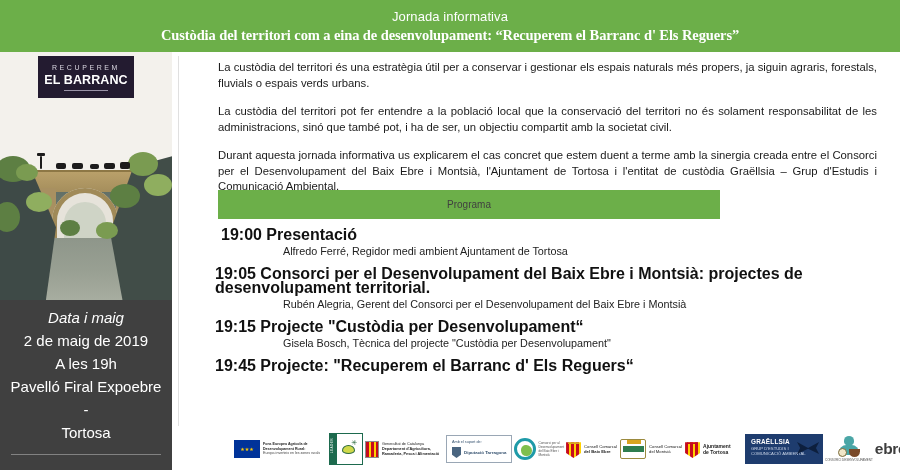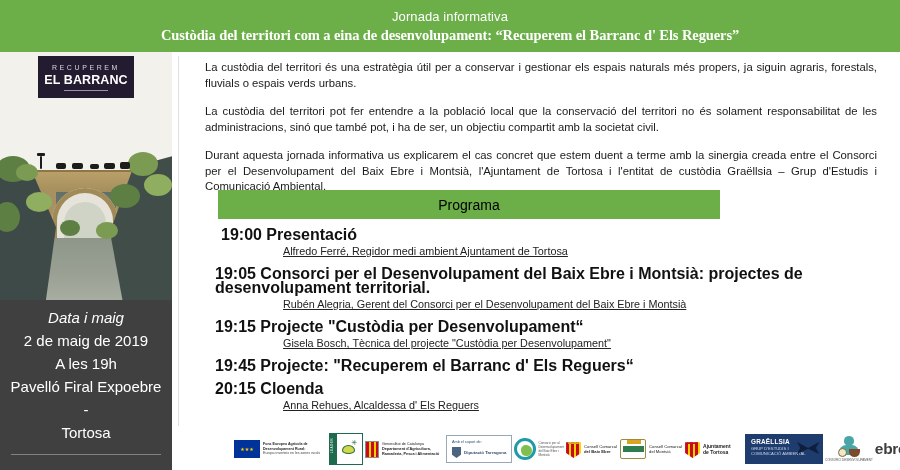--- a/index.html
+++ b/index.html
@@ -141,7 +141,7 @@
   }
   .para {
     color:#1a1a1a; font-size:11.3px; line-height:15.5px;
-    text-align:justify; margin-bottom:13px;
+    text-align:justify; margin-bottom:13px;margin-left:13px;
   }
   .para:last-of-type { margin-bottom:0; }
 

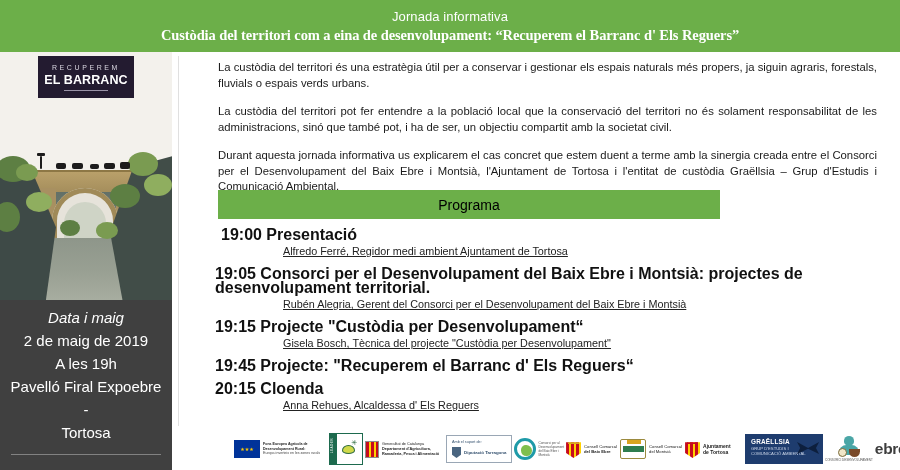--- a/index.html
+++ b/index.html
@@ -151,7 +151,7 @@
     display:flex; align-items:center; justify-content:center;
   }
   .programa-bar span {
-    color:#000000; font-size:14px; line-height:20px;
+    color:#404040; font-size:10px; line-height:20px;
   }
 
   .schedule {

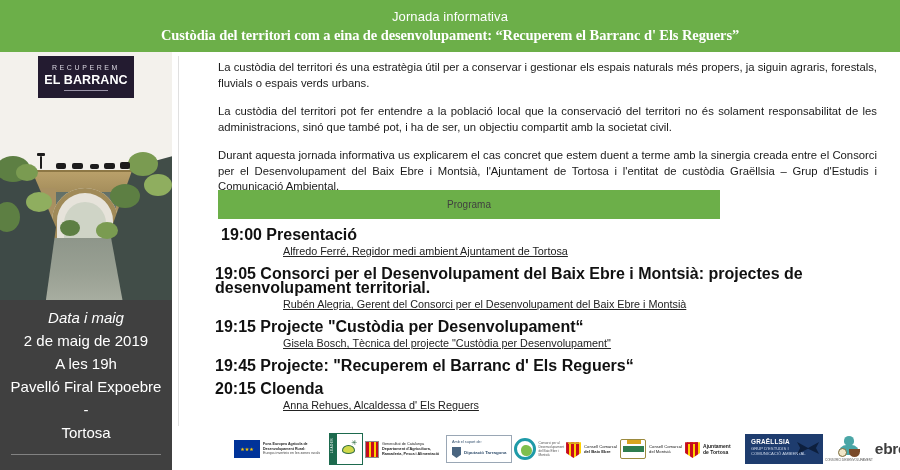--- a/index.html
+++ b/index.html
@@ -166,7 +166,7 @@
   .item .hd.wide { padding-left:10px; }
   .item .sb {
     color:#222; font-size:10.8px; line-height:14px;
-    padding-left:78px; margin-top:2px;text-decoration:underline;
+    padding-left:78px; margin-top:2px;
   }
 
   

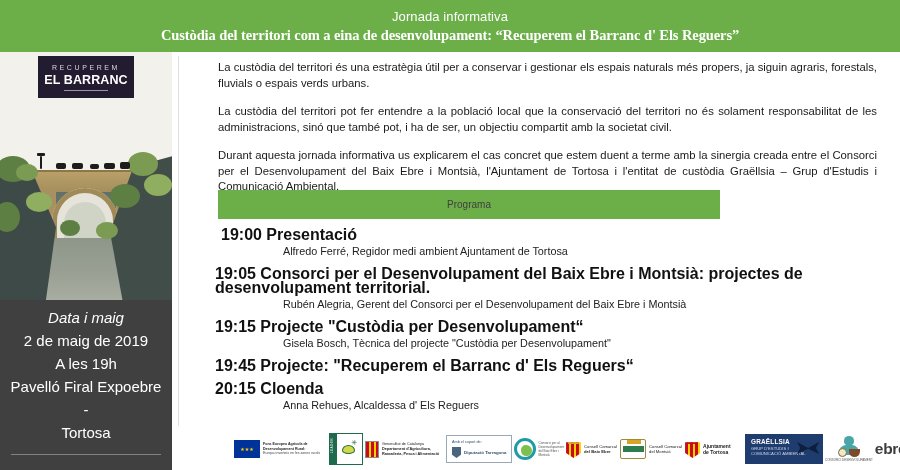--- a/index.html
+++ b/index.html
@@ -406,10 +406,6 @@
     <div class="item">
       <div class="hd wide">19:45 Projecte: "Recuperem el Barranc d' Els Reguers“</div>
     </div>
-    <div class="item">
-      <div class="hd wide">20:15 Cloenda</div>
-      <div class="sb">Anna Rehues, Alcaldessa d' Els Reguers</div>
-    </div>
   </div>
 
   <div class="logos">

